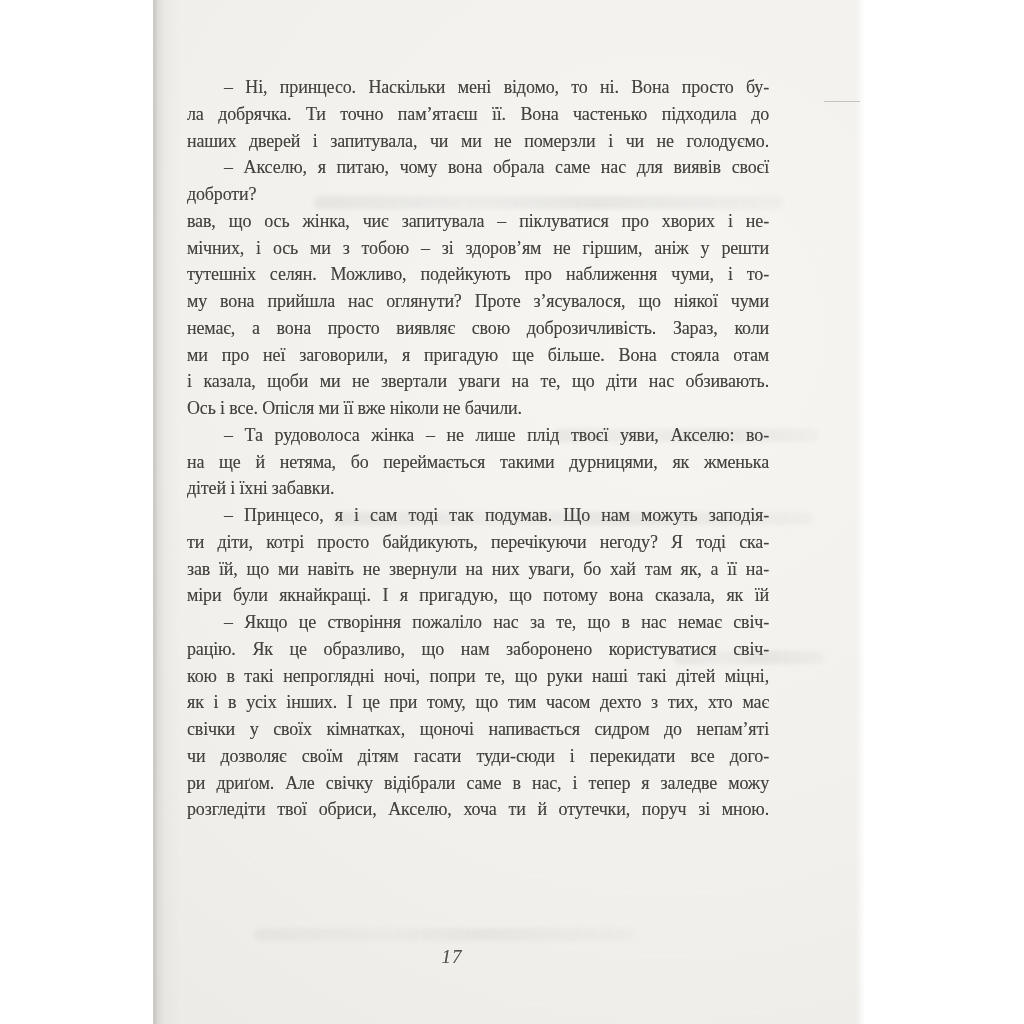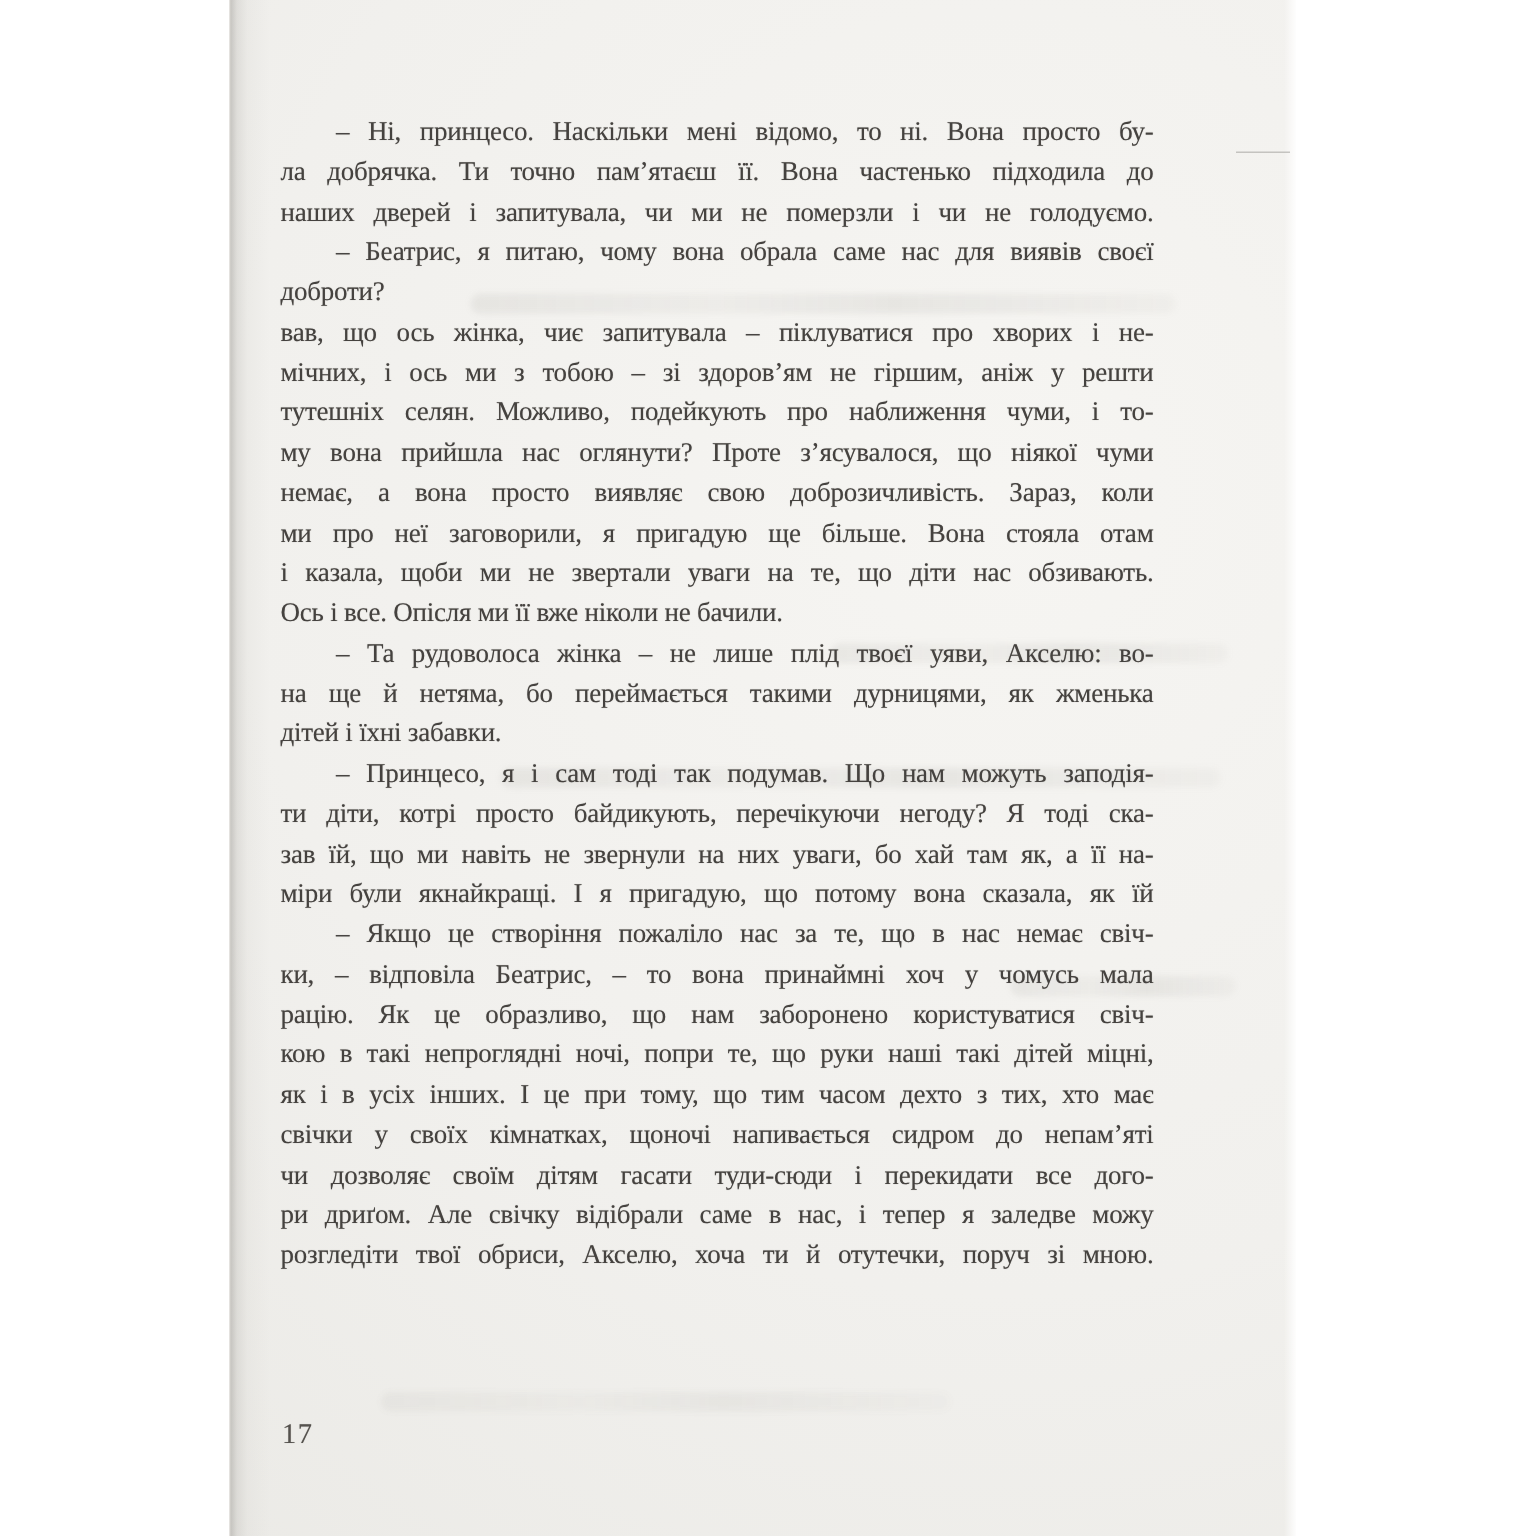--- a/index.html
+++ b/index.html
@@ -124,7 +124,7 @@
       <div class="line first">– Ні, принцесо. Наскільки мені відомо, то ні. Вона просто бу-</div>
       <div class="line">ла добрячка. Ти точно пам’ятаєш її. Вона частенько підходила до</div>
       <div class="line">наших дверей і запитувала, чи ми не померзли і чи не голодуємо.</div>
-      <div class="line first">– Беатрис, я питаю, чому вона обрала саме нас для виявів своєї</div>
+      <div class="line first">– Акселю, я питаю, чому вона обрала саме нас для виявів своєї</div>
       <div class="line short">доброти?</div>
       <div class="line">вав, що ось жінка, чиє запитувала – піклуватися про хворих і не-</div>
       <div class="line">мічних, і ось ми з тобою – зі здоров’ям не гіршим, аніж у решти</div>

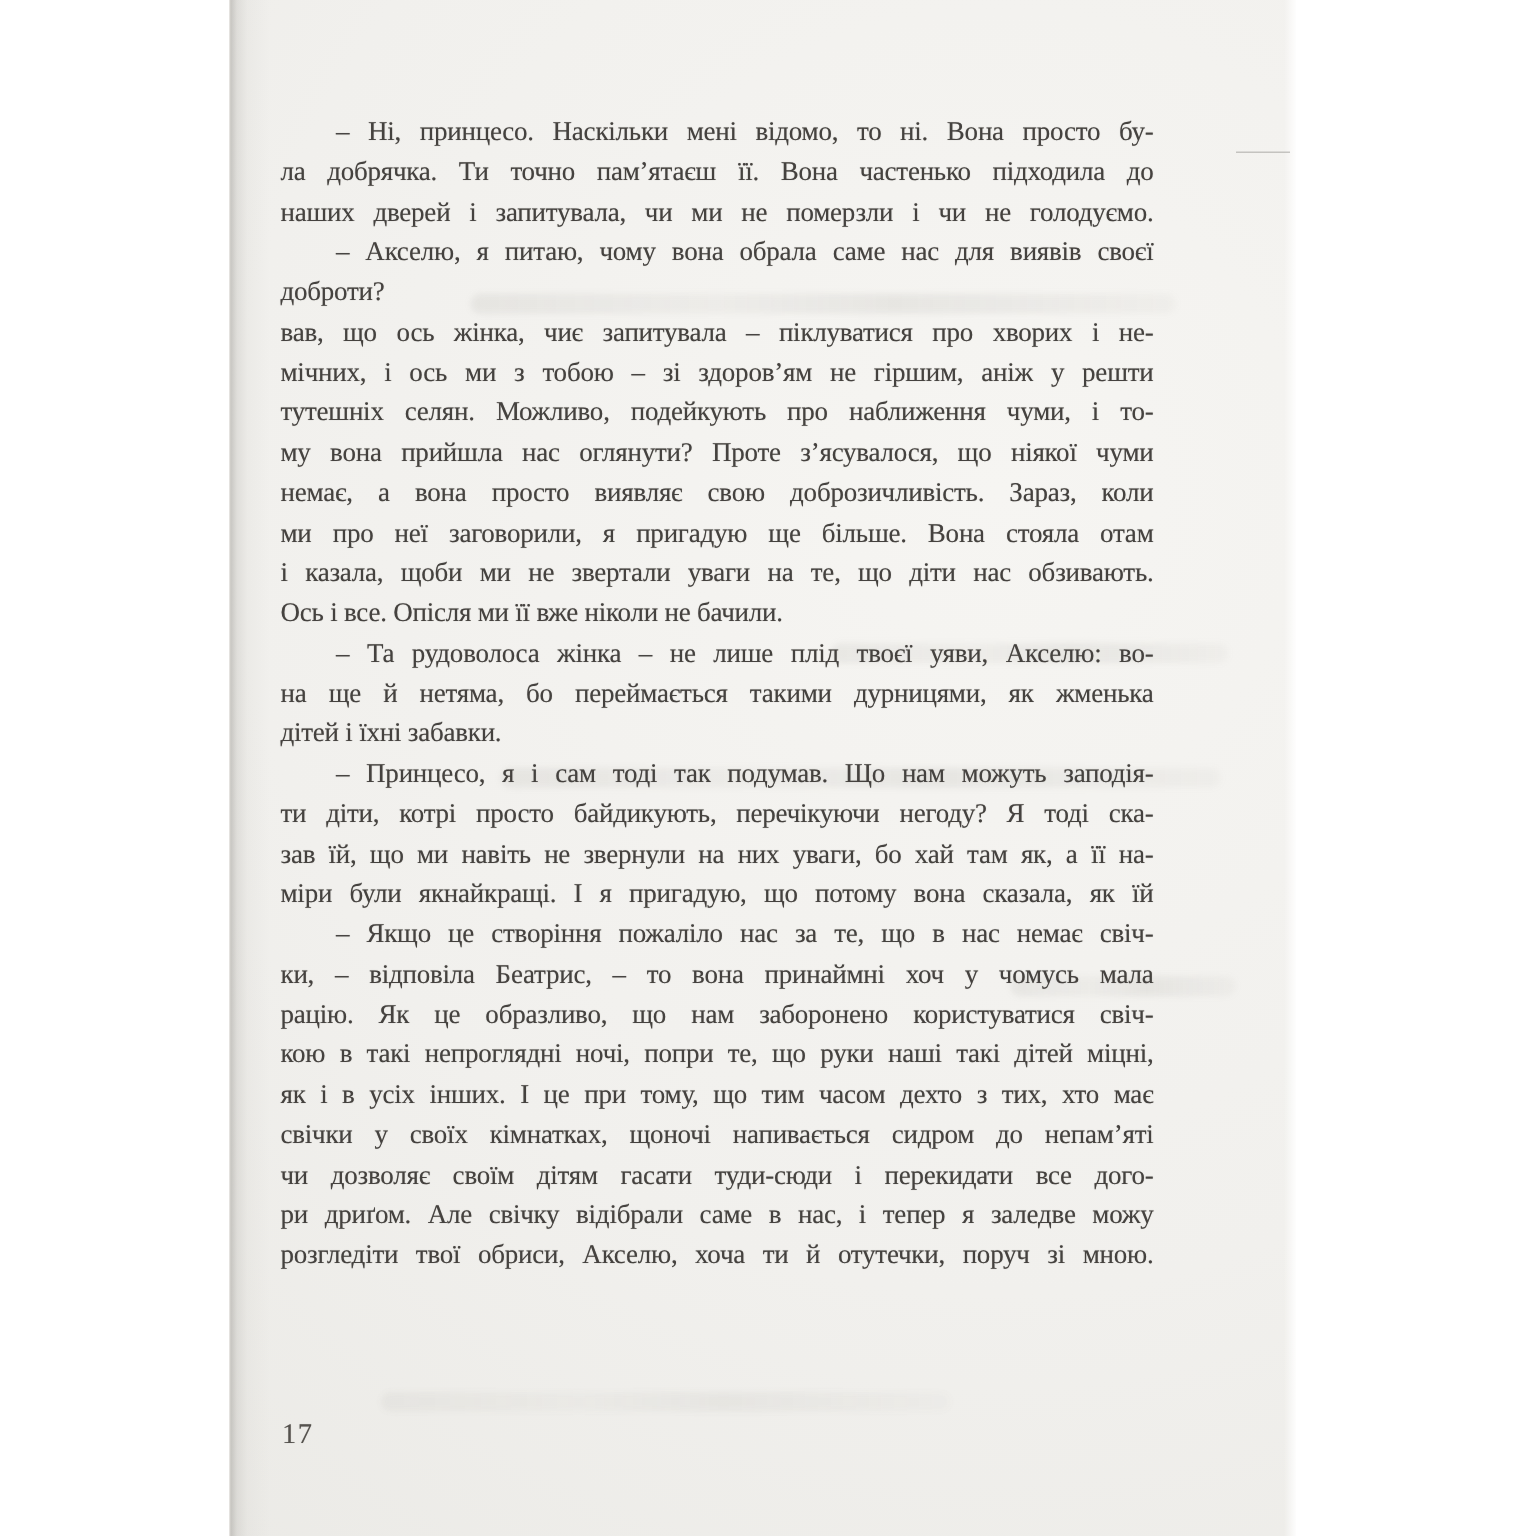--- a/index.html
+++ b/index.html
@@ -142,7 +142,6 @@
       <div class="line">зав їй, що ми навіть не звернули на них уваги, бо хай там як, а її на-</div>
       <div class="line">міри були якнайкращі. І я пригадую, що потому вона сказала, як їй</div>
       <div class="line first">– Якщо це створіння пожаліло нас за те, що в нас немає свіч-</div>
-      <div class="line">ки, – відповіла Беатрис, – то вона принаймні хоч у чомусь мала</div>
       <div class="line">рацію. Як це образливо, що нам заборонено користуватися свіч-</div>
       <div class="line">кою в такі непроглядні ночі, попри те, що руки наші такі дітей міцні,</div>
       <div class="line">як і в усіх інших. І це при тому, що тим часом дехто з тих, хто має</div>

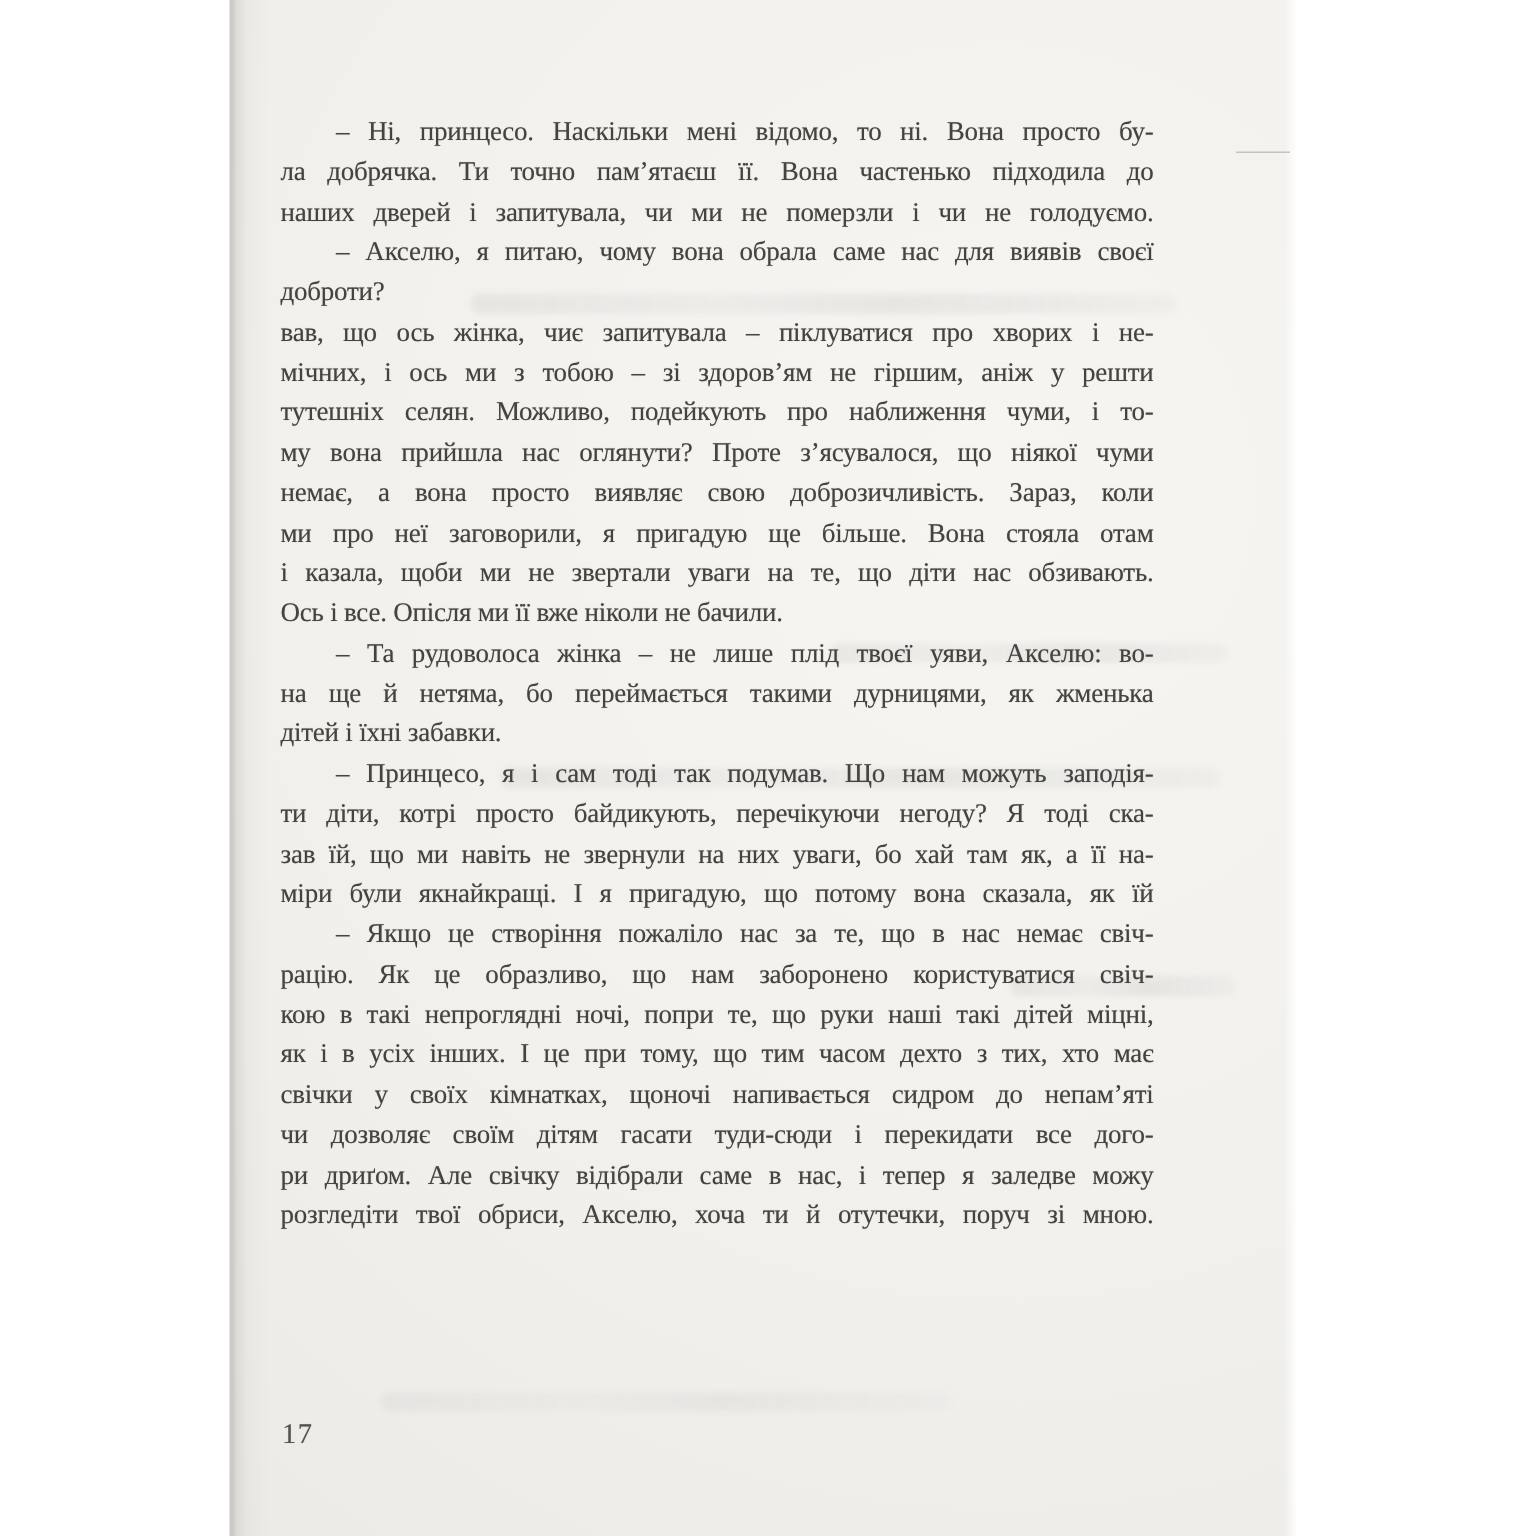--- a/index.html
+++ b/index.html
@@ -70,13 +70,15 @@
   
   .folio {
     position: absolute;
-    left: 34px;
+    left: 7px;
     top: 946px;
     width: 582px;
+    text-align: center;
     font-size: 19px;
     color: #55524e;
     letter-spacing: 1px;
     text-shadow: 0 0 0.6px rgba(85,82,78,0.4);
+    font-style: italic;
   }
 
   

